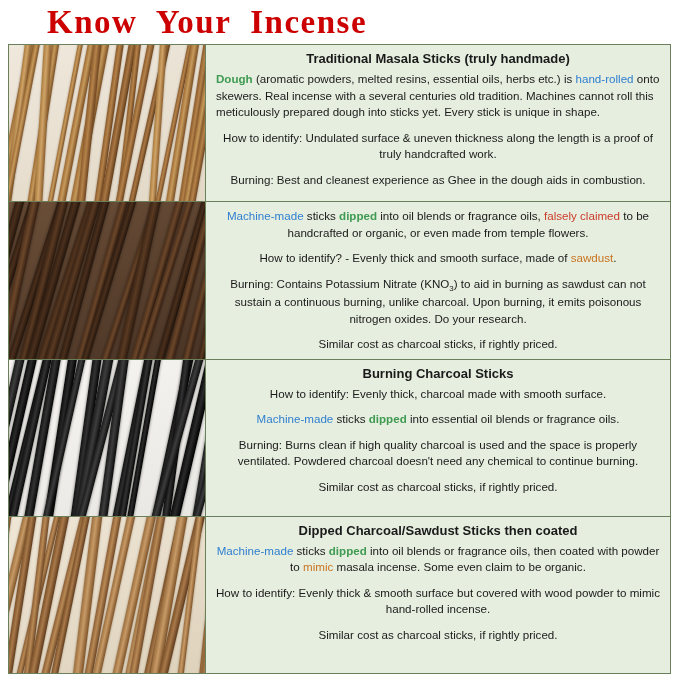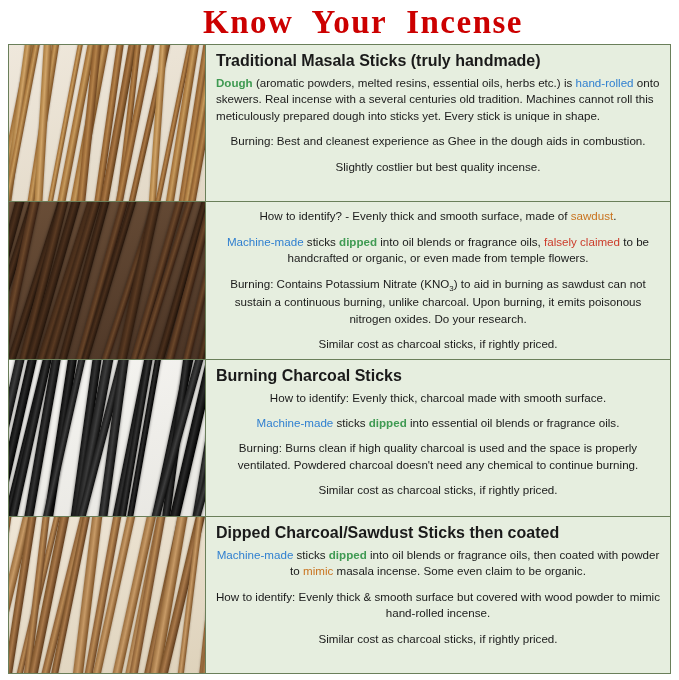--- a/index.html
+++ b/index.html
@@ -25,7 +25,6 @@
     height: 44px;
     display: flex;
     align-items: center;
-    justify-content: center;
     background: #ffffff;
     margin-left: 47px;
   }

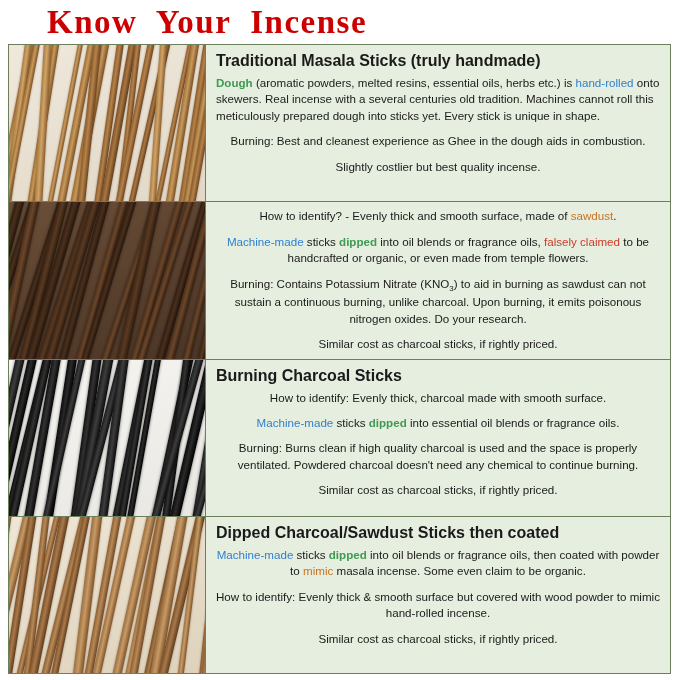--- a/index.html
+++ b/index.html
@@ -70,8 +70,9 @@
     overflow: hidden;
   }
   .sec-title {
+    text-align: center;
     font-weight: bold;
-    font-size: 16px;
+    font-size: 13px;
     margin: 0 0 4px 0;
     line-height: 1.25;
   }

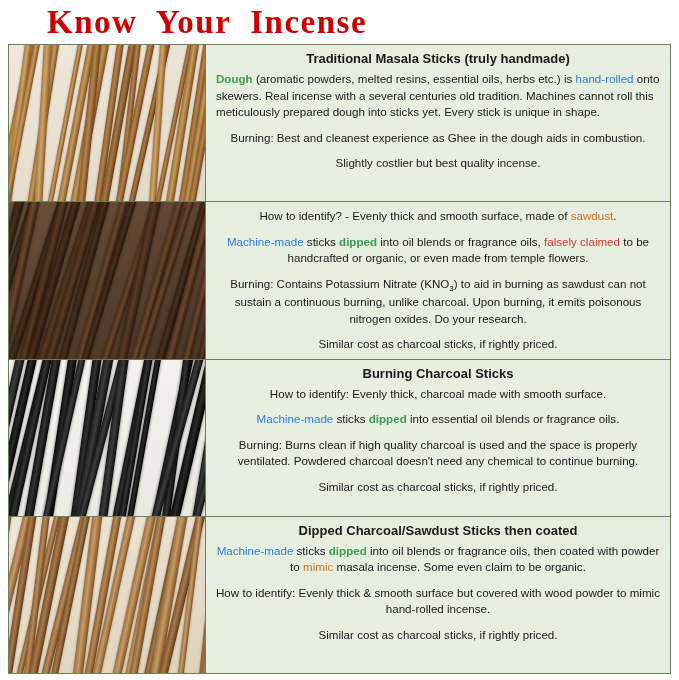--- a/index.html
+++ b/index.html
@@ -151,6 +151,7 @@
       <div class="cell-txt">
         <div class="sec-title">Traditional Masala Sticks (truly handmade)</div>
         <div class="para just" id="s0p0"><span class="green">Dough</span><span> (aromatic powders, melted resins, essential oils, herbs etc.) is </span><span class="blue">hand-rolled</span><span> onto skewers. Real incense with a several centuries old tradition. Machines cannot roll this meticulously prepared dough into sticks yet. Every stick is unique in shape.</span></div>
+        <div class="para" id="s0p1"><span>How to identify:  Undulated surface &amp; uneven thickness along the length is a proof of truly handcrafted work.</span></div>
         <div class="para" id="s0p2"><span>Burning: Best and cleanest experience as Ghee in the dough aids in combustion.</span></div>
         <div class="para" id="s0p3"><span>Slightly costlier but best quality incense.</span></div>
       </div>

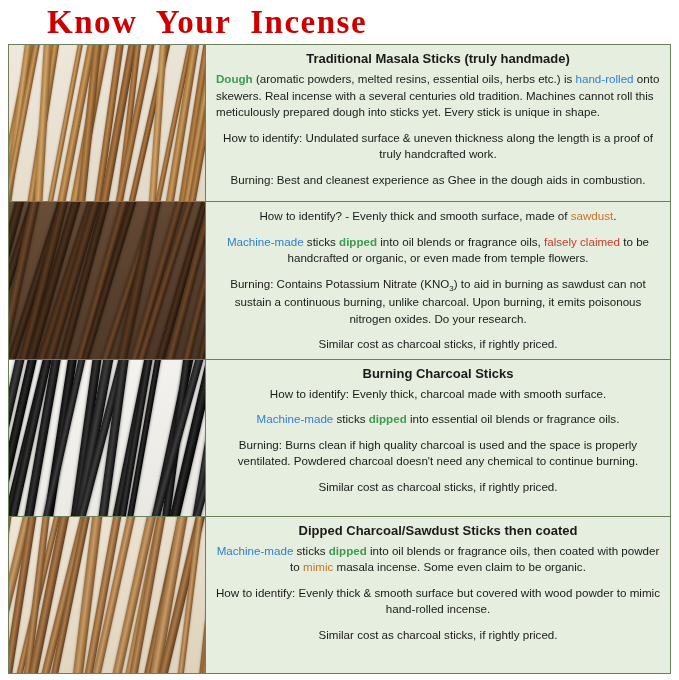--- a/index.html
+++ b/index.html
@@ -184,8 +184,8 @@
           </div>
       </div>
       <div class="cell-txt">
+        <div class="para" id="s1p0"><span class="blue">Machine-made</span><span> sticks </span><span class="green">dipped</span><span> into oil blends or fragrance oils, </span><span class="red">falsely claimed</span><span> to be handcrafted or organic, or even made from temple flowers.</span></div>
         <div class="para" id="s1p1"><span>How to identify? -  Evenly thick and smooth surface, made of </span><span class="orange">sawdust</span><span>.</span></div>
-        <div class="para" id="s1p0"><span class="blue">Machine-made</span><span> sticks </span><span class="green">dipped</span><span> into oil blends or fragrance oils, </span><span class="red">falsely claimed</span><span> to be handcrafted or organic, or even made from temple flowers.</span></div>
         <div class="para" id="s1p2"><span>Burning:  Contains Potassium Nitrate (KNO<sub>3</sub>) to aid in burning as sawdust can not sustain a continuous burning, unlike charcoal. Upon burning, it emits poisonous nitrogen oxides. Do your research.</span></div>
         <div class="para" id="s1p3"><span>Similar cost as charcoal sticks, if rightly priced.</span></div>
       </div>

